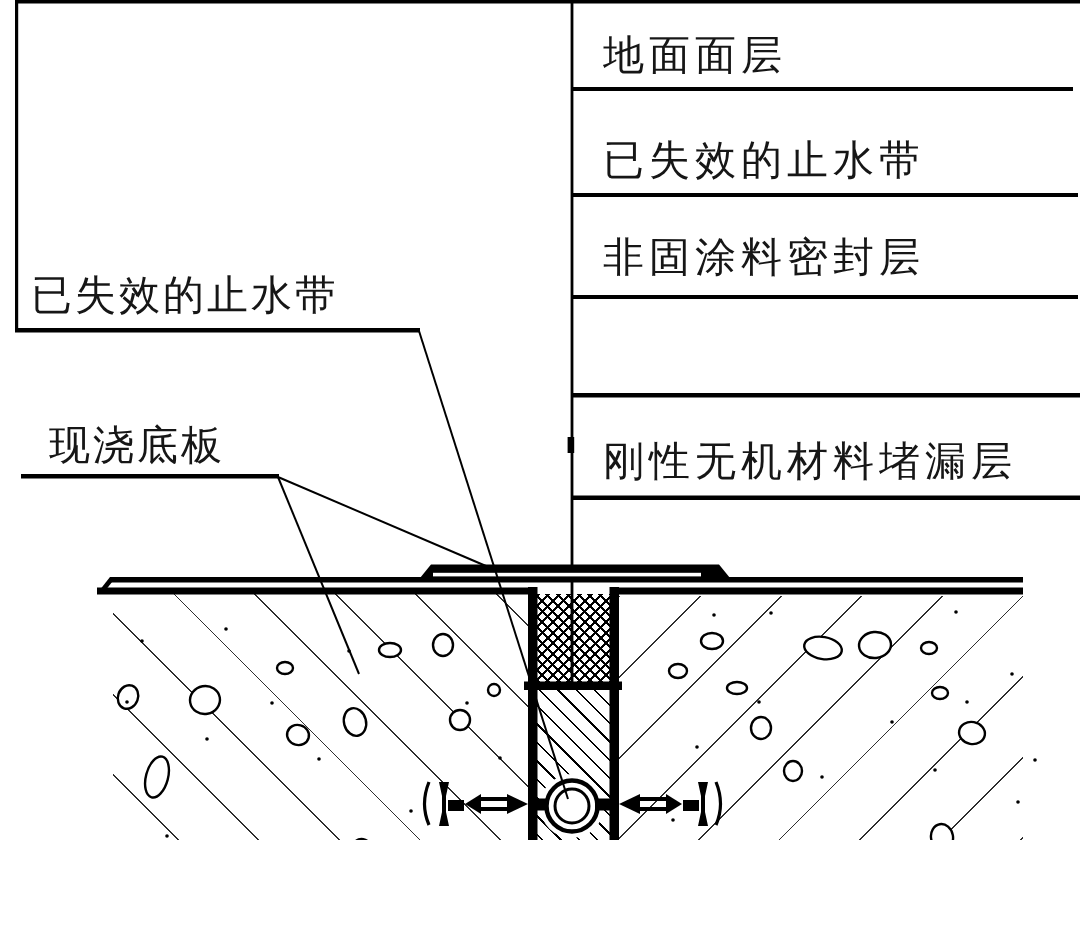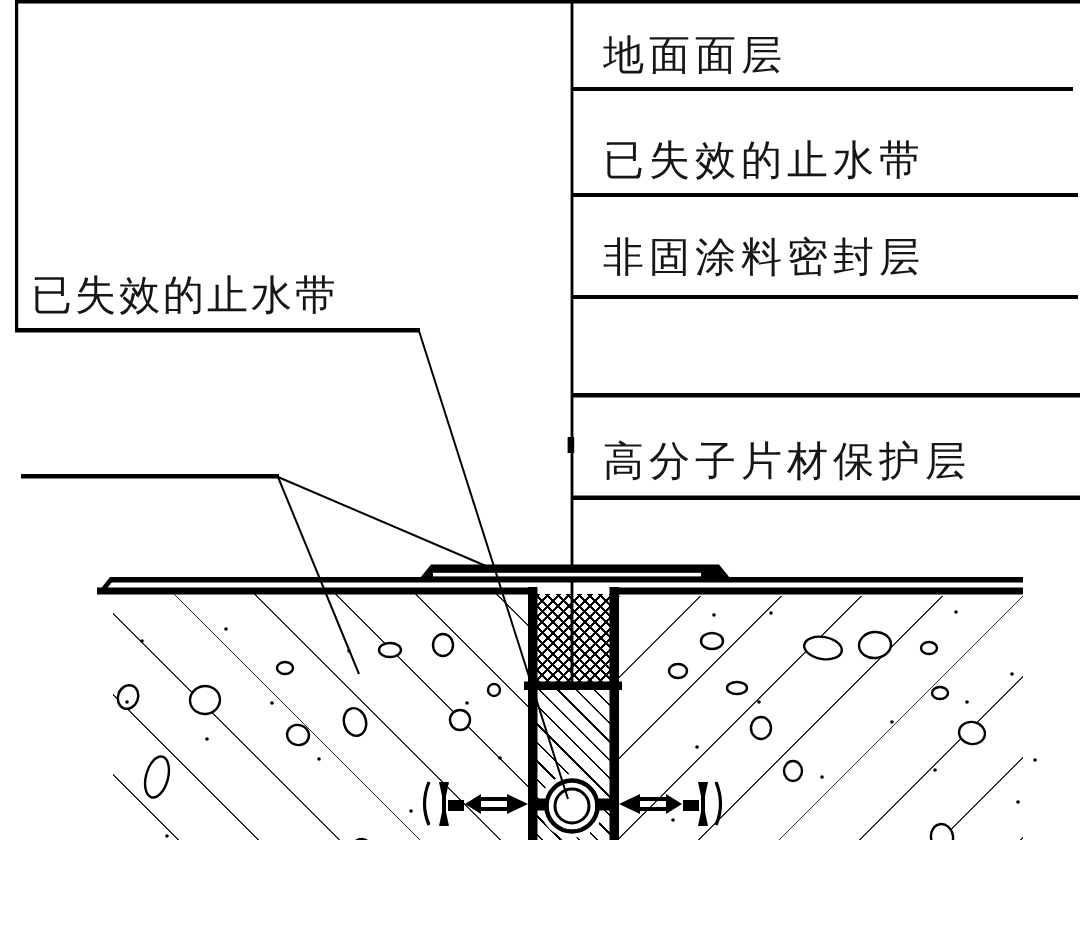--- a/index.html
+++ b/index.html
@@ -198,6 +198,7 @@
   <div class="r-label" style="top:438px">高分子片材保护层</div>
 
   <div class="l-label" style="left:16px; top:272px">已失效的止水带</div>
+  <div class="l-label" style="left:34px; top:422px">现浇底板</div>
 
   <div class="wm-circle"></div>
   <div class="watermark">头条 @工程造价协会</div>

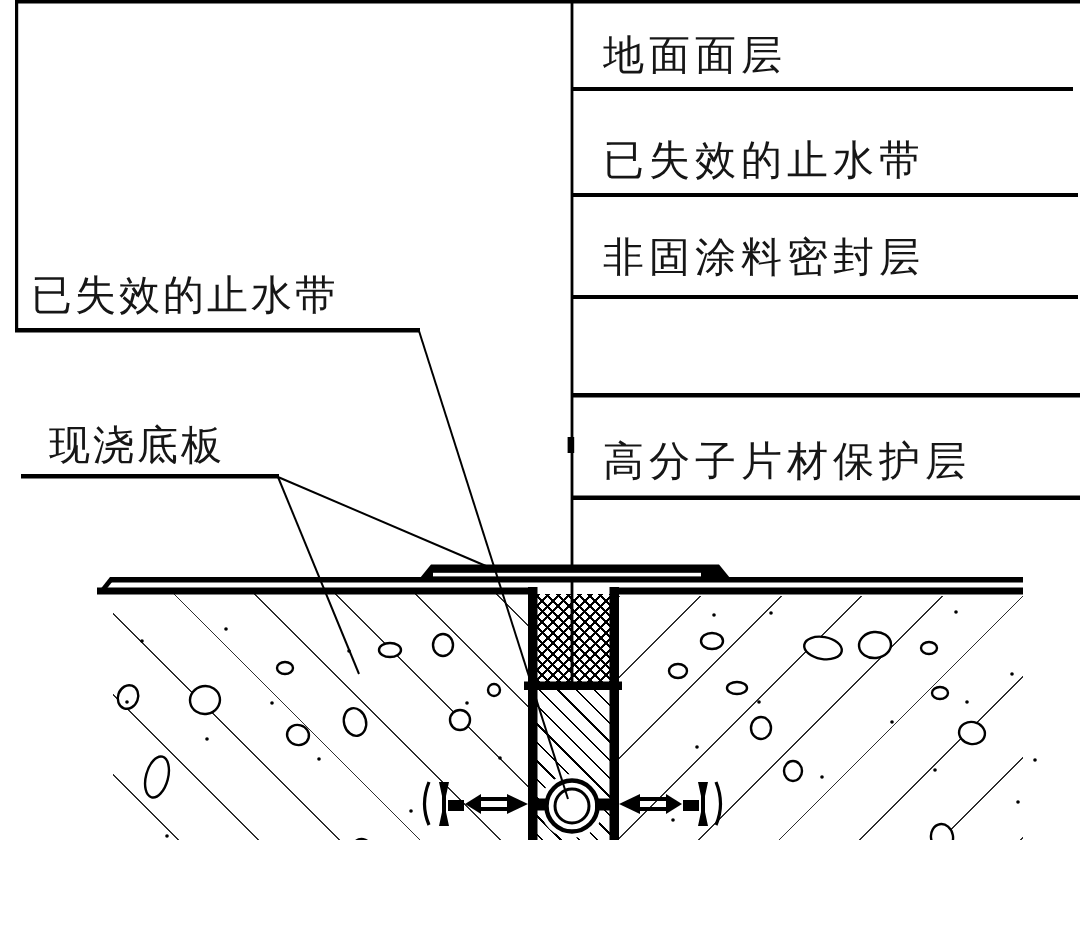--- a/index.html
+++ b/index.html
@@ -195,7 +195,7 @@
   <div class="r-label" style="top:32px">地面面层</div>
   <div class="r-label" style="top:137px">已失效的止水带</div>
   <div class="r-label" style="top:234px">非固涂料密封层</div>
-  <div class="r-label" style="top:438px">高分子片材保护层</div>
+  <div class="r-label" style="top:438px">刚性无机材料堵漏层</div>
 
   <div class="l-label" style="left:16px; top:272px">已失效的止水带</div>
   <div class="l-label" style="left:34px; top:422px">现浇底板</div>

